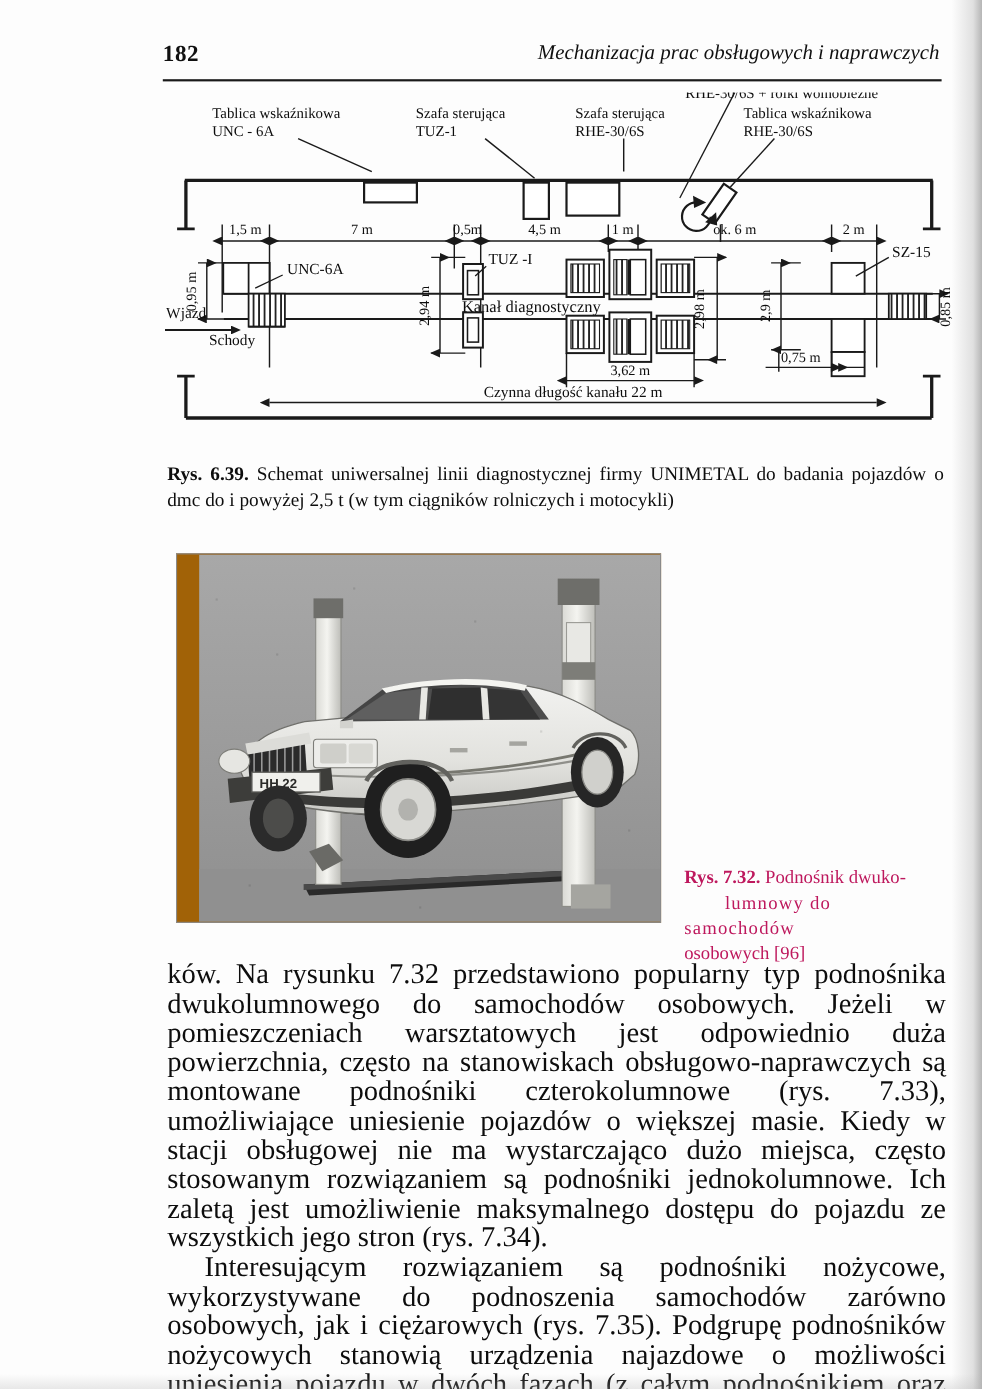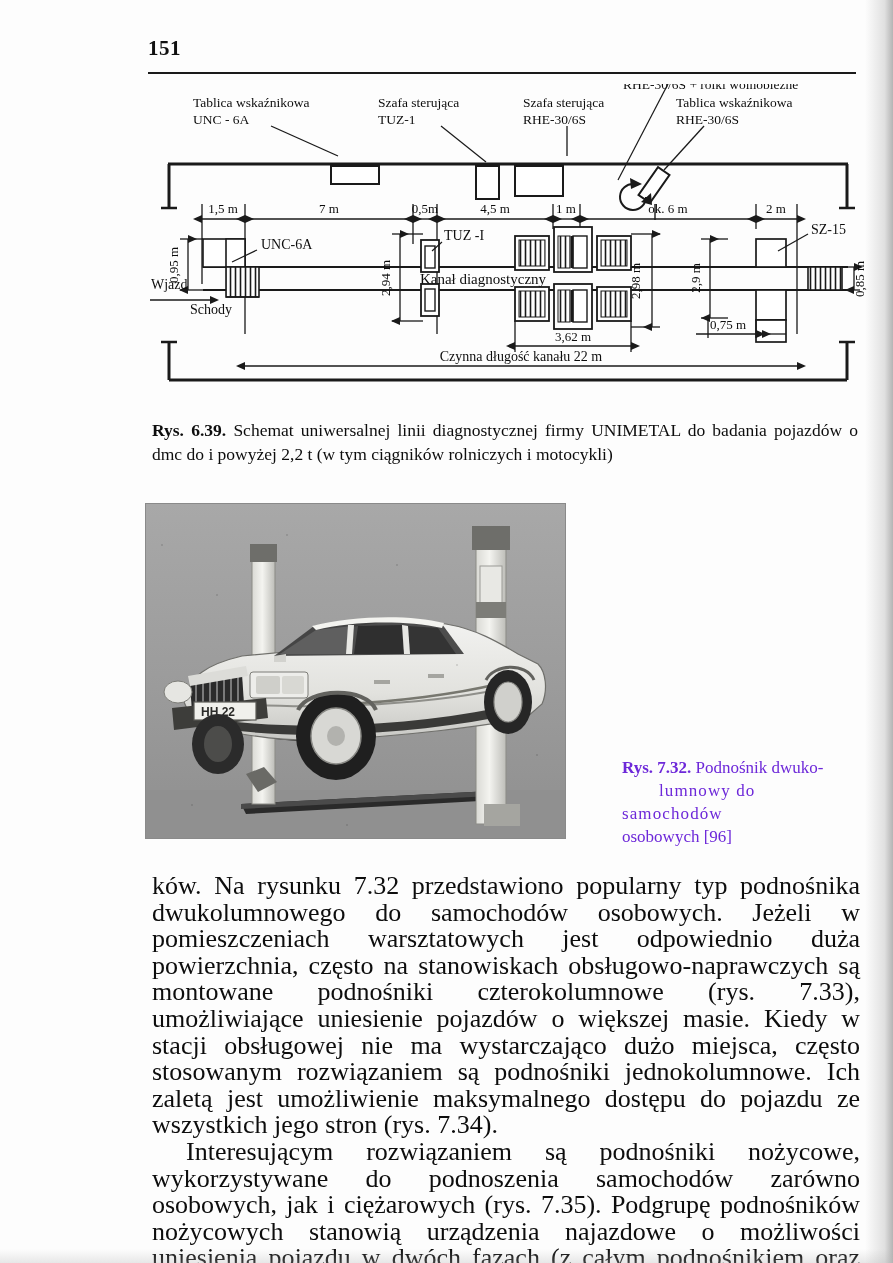--- a/index.html
+++ b/index.html
@@ -150,7 +150,7 @@
 <div class="page">
 
   <div class="header">
-    <div class="page-number">151</div>
+    <div class="page-number">182</div>
   </div>
   <div class="header-rule"></div>
 

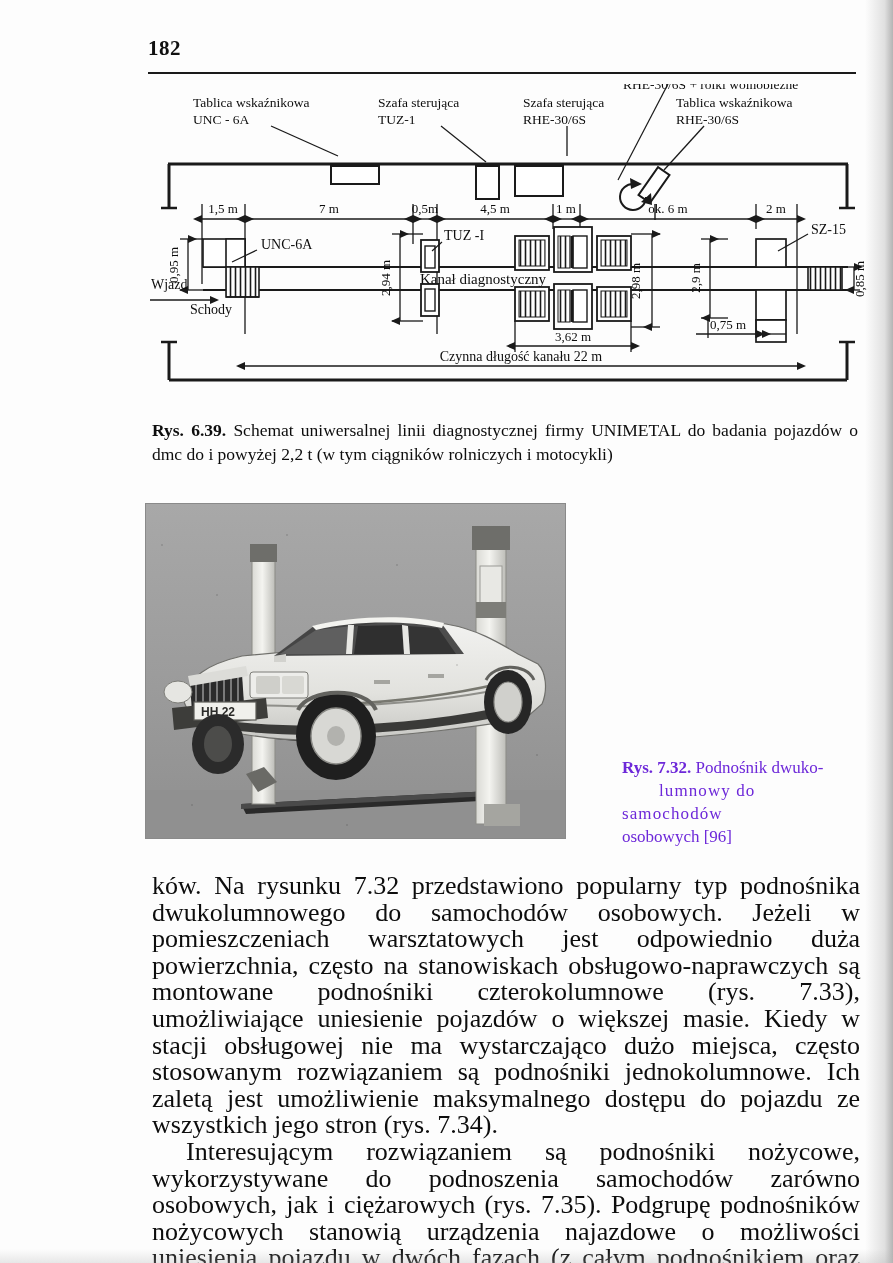--- a/index.html
+++ b/index.html
@@ -151,6 +151,7 @@
 
   <div class="header">
     <div class="page-number">182</div>
+    <div class="running-title">Mechanizacja prac obsługowych i naprawczych</div>
   </div>
   <div class="header-rule"></div>
 

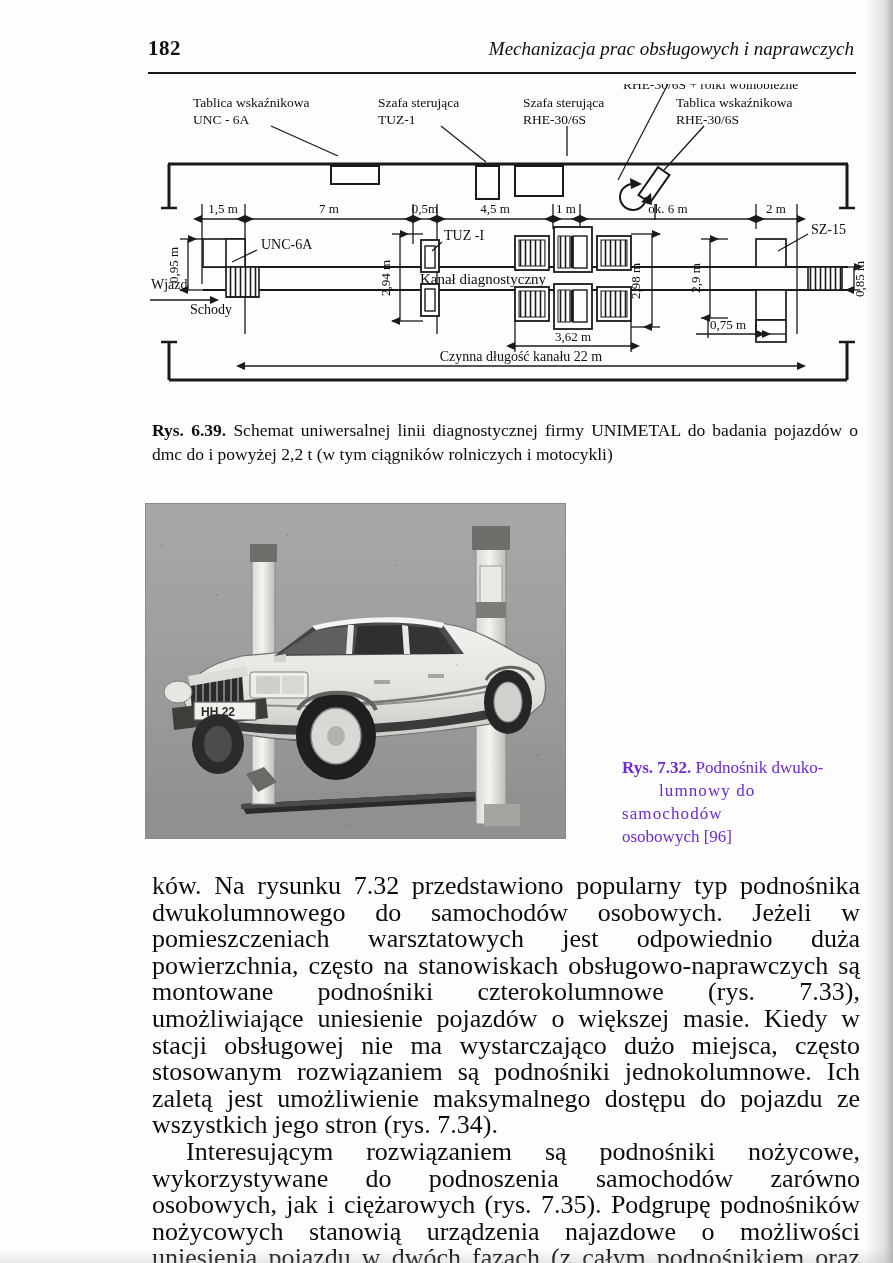--- a/index.html
+++ b/index.html
@@ -375,7 +375,7 @@
   </div>
 
   <div class="caption-731">
-    <span class="cap-label">Rys. 6.39.</span><span> Schemat uniwersalnej linii diagnostycznej firmy UNIMETAL do badania pojazdów o dmc do i powyżej 2,2 t (w tym ciągników rolniczych i motocykli)</span>
+    <span class="cap-label">Rys. 6.39.</span><span> Schemat uniwersalnej linii diagnostycznej firmy UNIMETAL do badania pojazdów o dmc do i powyżej 2,5 t (w tym ciągników rolniczych i motocykli)</span>
   </div>
 
   <div class="photo-frame">

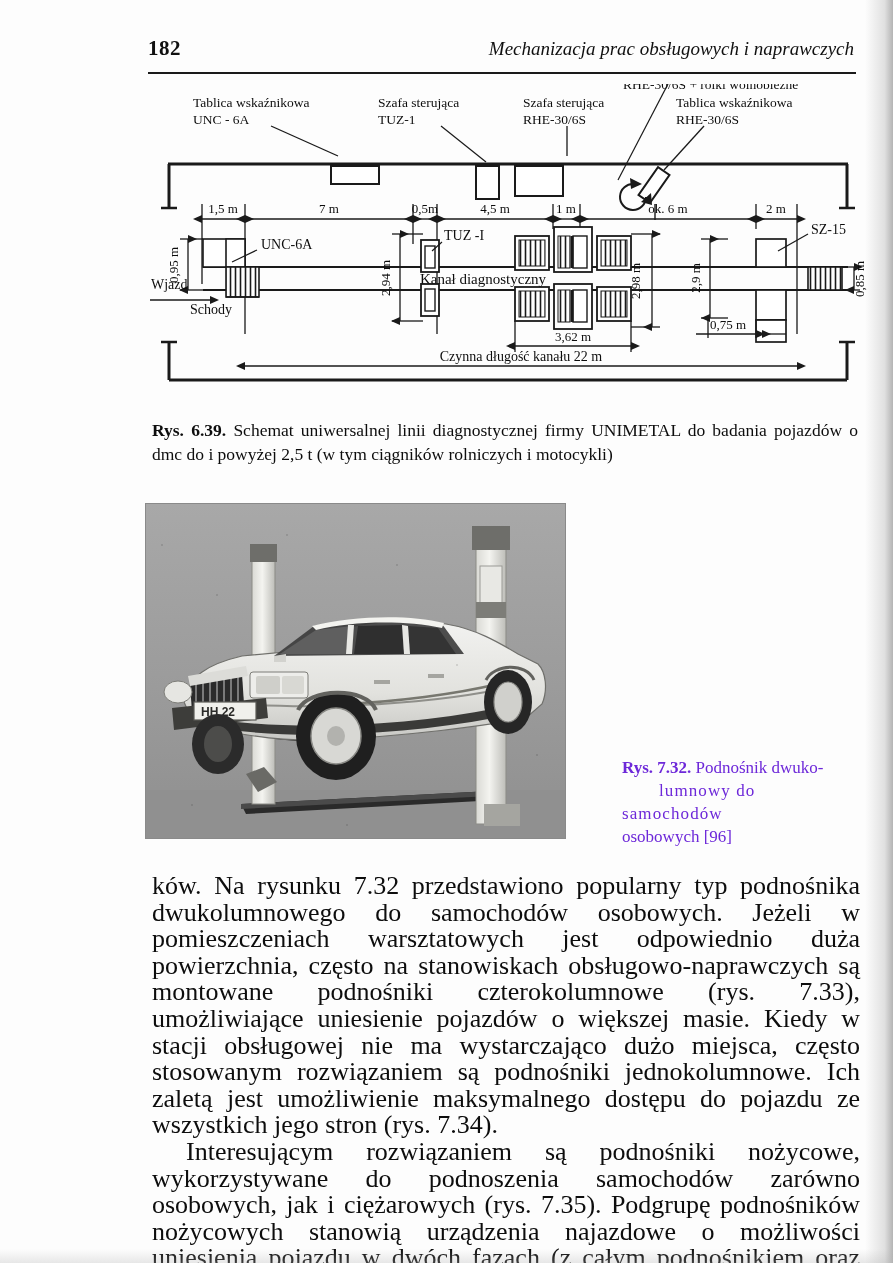--- a/index.html
+++ b/index.html
@@ -102,13 +102,14 @@
   
   .photo-frame {
     position: absolute;
-    left: 145px;
+    left: 160px;
     top: 503px;
     width: 419px;
     height: 334px;
     background: #a16207;
     overflow: hidden;
     border: 1px solid #8a8a8a;
+    padding-left: 20px;
   }
   .photo-frame svg { display: block; }
 

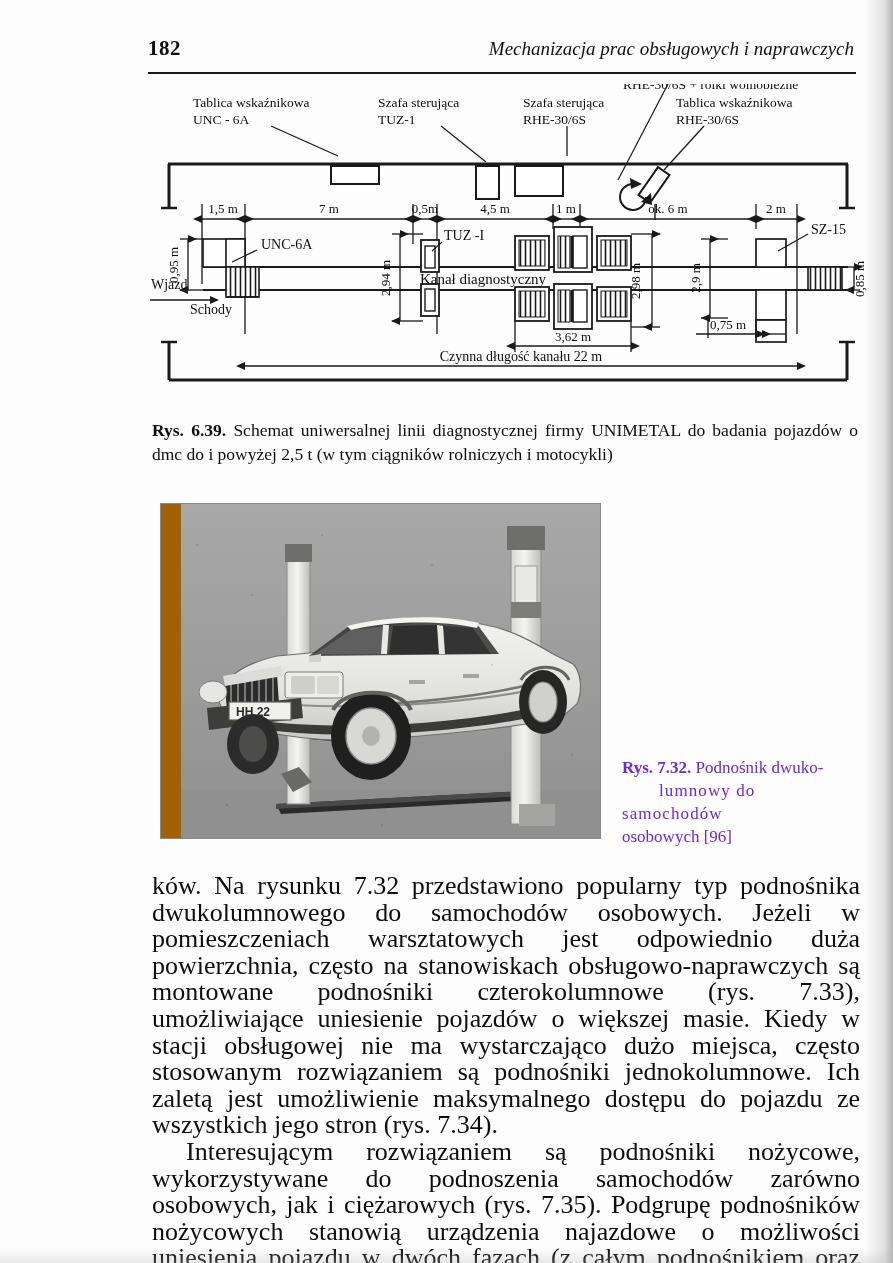--- a/index.html
+++ b/index.html
@@ -117,11 +117,11 @@
   .caption-732 {
     position: absolute;
     left: 622px;
-    top: 756px;
+    top: 786px;
     width: 238px;
     font-size: 17px;
     line-height: 23px;
-    color: #6d28d9;
+    color: #be185d;
   }
   .caption-732 .cap-label { font-weight: bold; }
   .caption-732 .l2 { letter-spacing: 1.1px; margin-left: 37px; }

